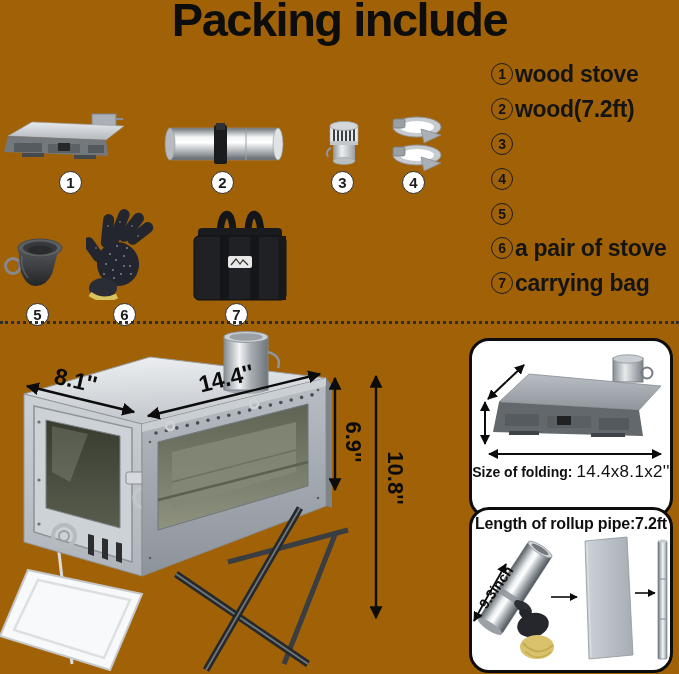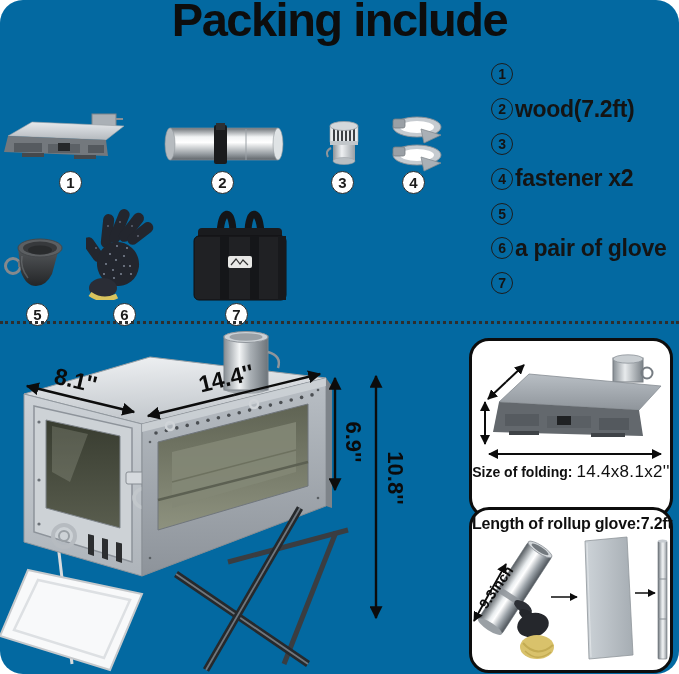--- a/index.html
+++ b/index.html
@@ -4,8 +4,8 @@
 <style>
   html,body { margin:0; padding:0; background:#ffffff; }
   .page {
-    position:relative; width:679px; height:674px; background:#0369a1;
-    font-family:"Liberation Sans", sans-serif; color:#111; overflow:hidden;border-radius:23px;
+    position:relative; width:679px; height:674px; background:#a16207;
+    font-family:"Liberation Sans", sans-serif; color:#111; overflow:hidden;
   }
   .title {
     position:absolute; top:-8px; left:0; width:100%; margin:0;

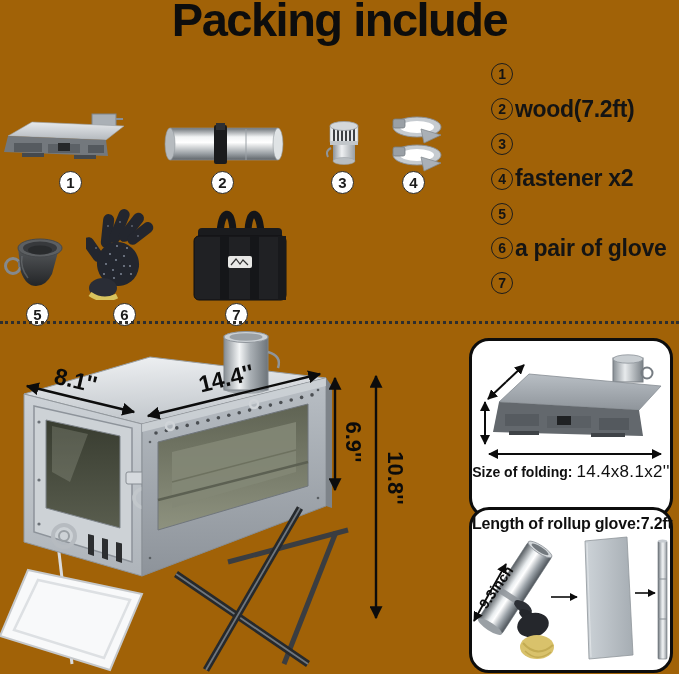--- a/index.html
+++ b/index.html
@@ -62,6 +62,7 @@
   <div class="pack-list">
     <div class="pack-item">
       <span class="cnum">1</span>
+      <span>wood stove</span>
     </div>
     <div class="pack-item">
       <span class="cnum">2</span>

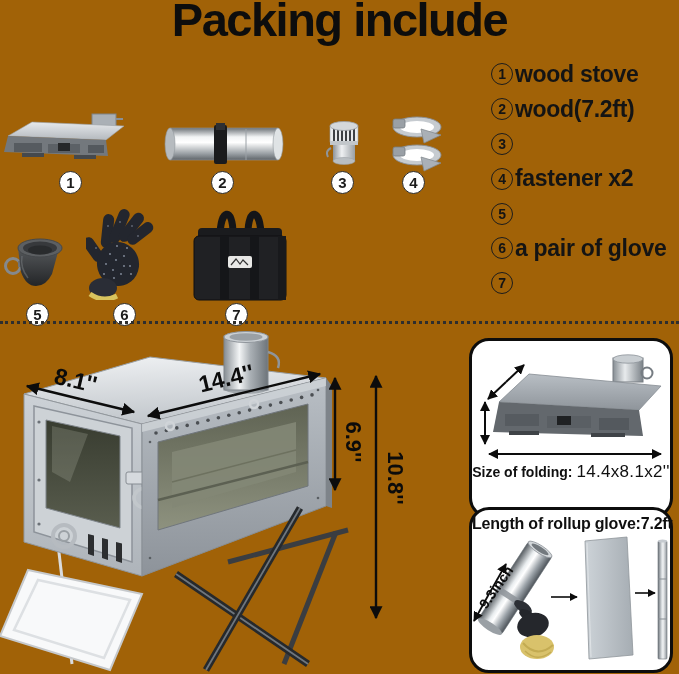--- a/index.html
+++ b/index.html
@@ -73,7 +73,6 @@
     </div>
     <div class="pack-item">
       <span class="cnum">4</span>
-      <span>fastener x2</span>
     </div>
     <div class="pack-item">
       <span class="cnum">5</span>

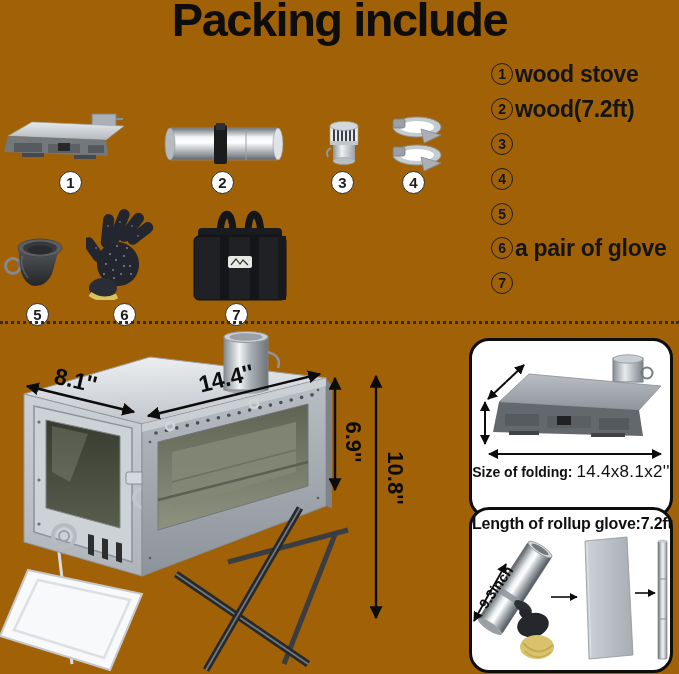--- a/index.html
+++ b/index.html
@@ -79,7 +79,7 @@
     </div>
     <div class="pack-item">
       <span class="cnum">6</span>
-      <span>a pair of glove</span>
+      <span>a pair of stove</span>
     </div>
     <div class="pack-item">
       <span class="cnum">7</span>

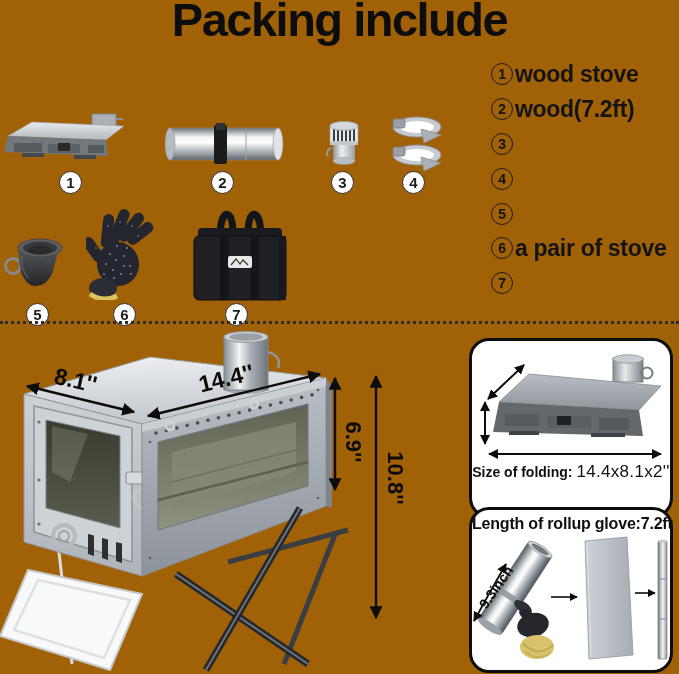--- a/index.html
+++ b/index.html
@@ -83,6 +83,7 @@
     </div>
     <div class="pack-item">
       <span class="cnum">7</span>
+      <span>carrying bag</span>
     </div>
   </div>
 

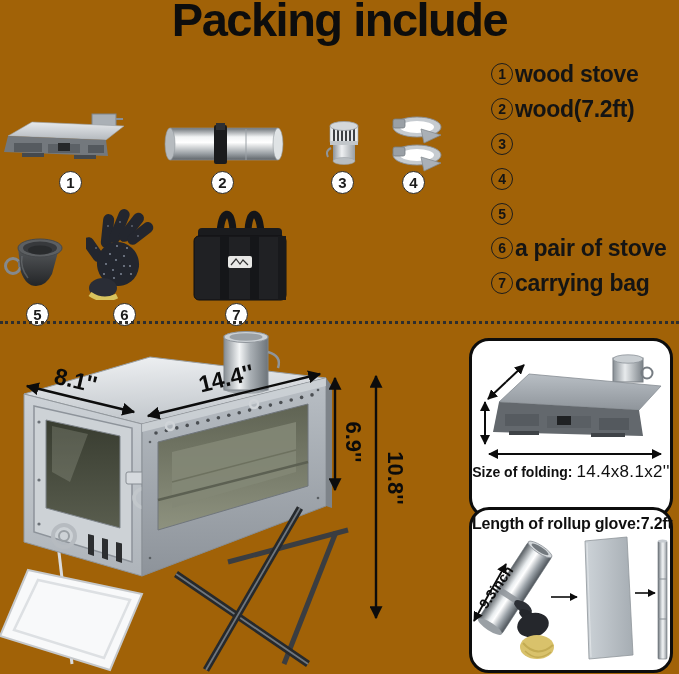--- a/index.html
+++ b/index.html
@@ -415,7 +415,7 @@
   </div>
 
   <div class="box box2">
-    <div class="box2-title">Length of rollup glove:7.2ft</div>
+    <div class="box2-title">Length of rollup pipe:7.2ft</div>
     <svg width="196" height="132" viewBox="0 0 196 132">
       <defs>
         <linearGradient id="b2p" x1="0" y1="0" x2="1" y2="0">

